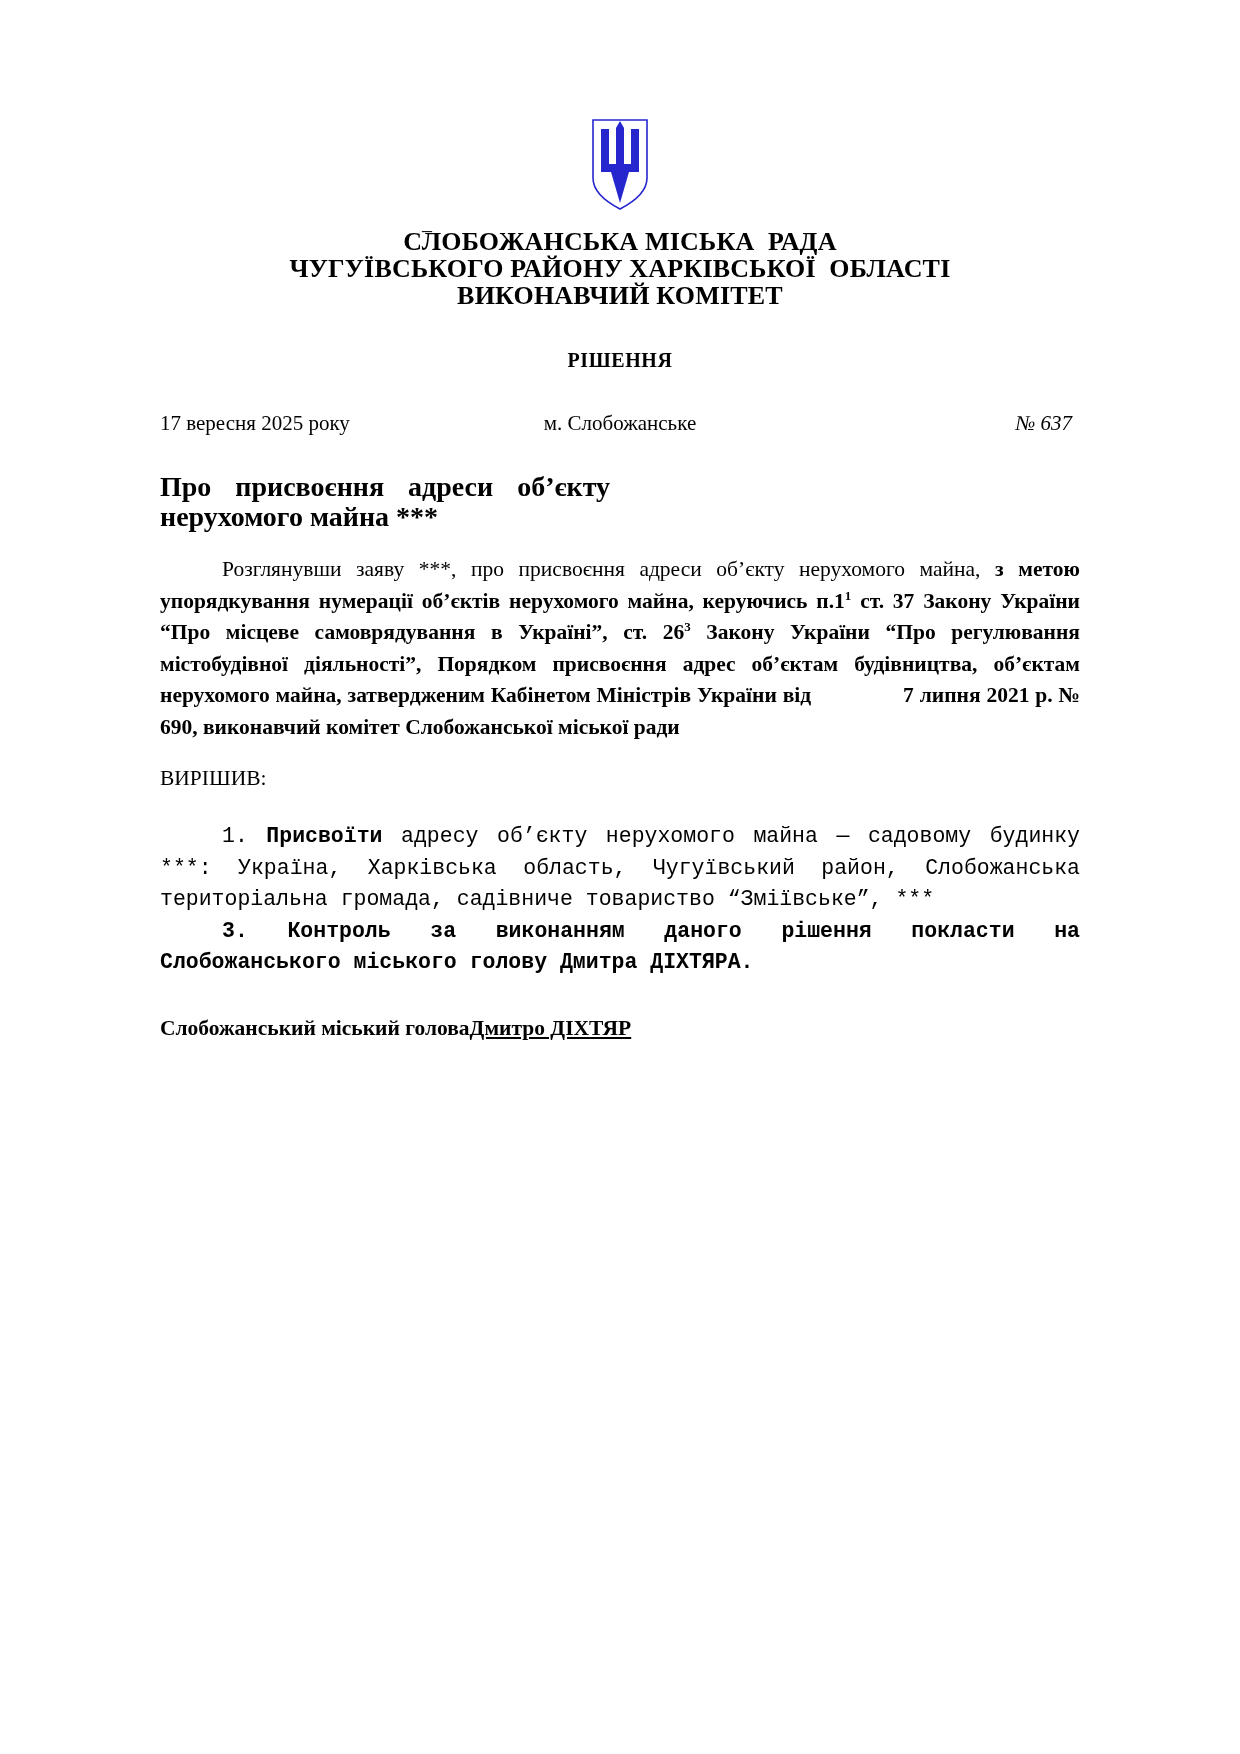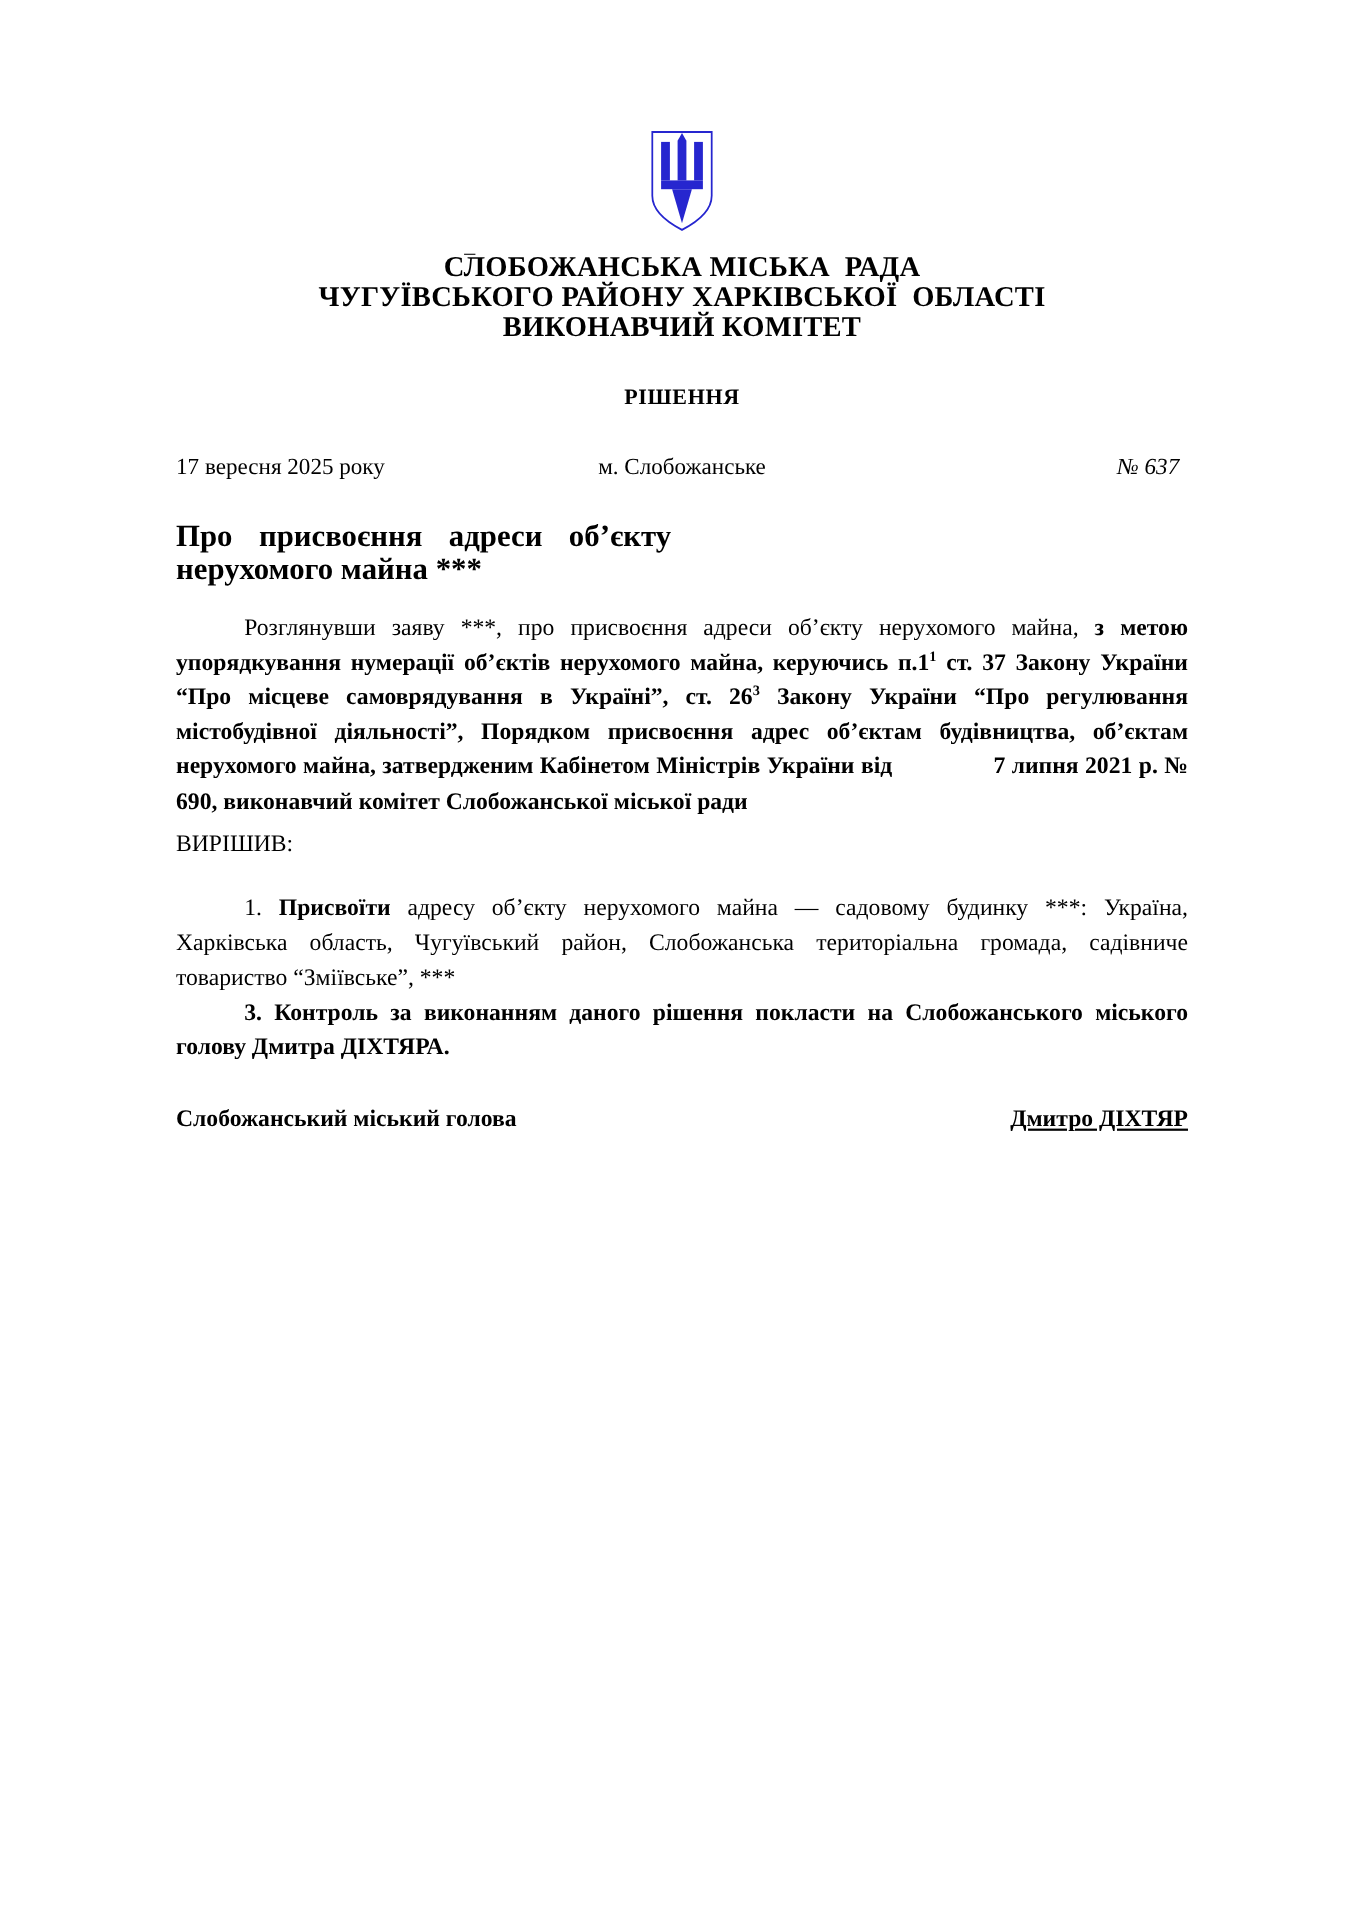--- a/index.html
+++ b/index.html
@@ -35,7 +35,7 @@
   }
   .tabgap{display:inline-block;width:92px;}
   sup{font-size:13px;line-height:0;}
-  .resolved{margin-top:8px;font-size:21.5px;line-height:31px;}
+  .resolved{margin-top:20px;font-size:21.5px;line-height:31px;}
   .items{margin-top:27px;}
   .item{
     font-size:21.5px;line-height:31.5px;text-align:justify;text-indent:62px;

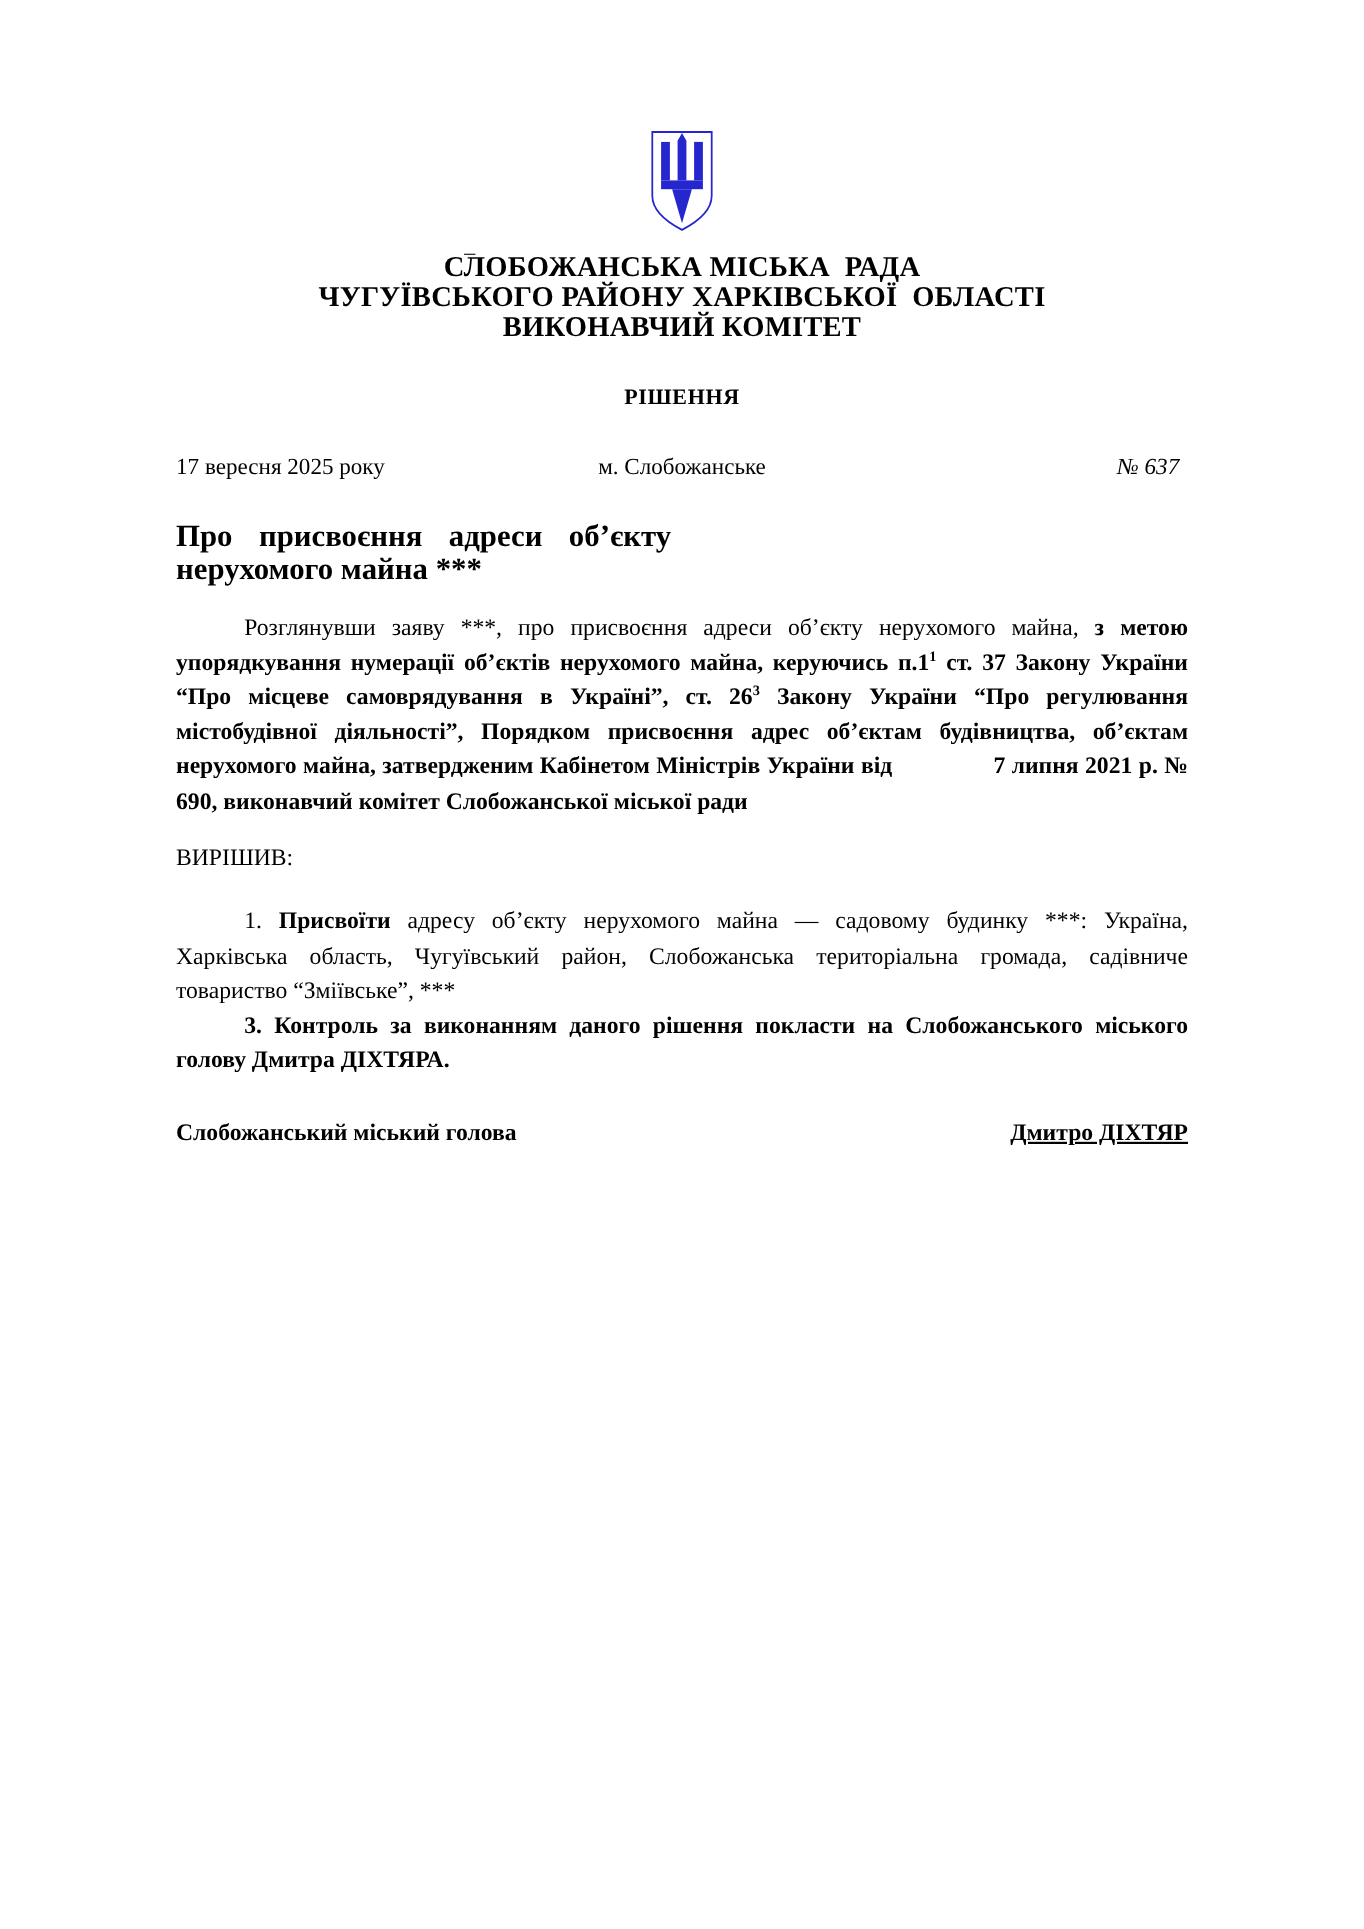--- a/index.html
+++ b/index.html
@@ -36,7 +36,7 @@
   .tabgap{display:inline-block;width:92px;}
   sup{font-size:13px;line-height:0;}
   .resolved{margin-top:20px;font-size:21.5px;line-height:31px;}
-  .items{margin-top:27px;}
+  .items{margin-top:27px;font-family:Liberation Mono, monospace;}
   .item{
     font-size:21.5px;line-height:31.5px;text-align:justify;text-indent:62px;
   }

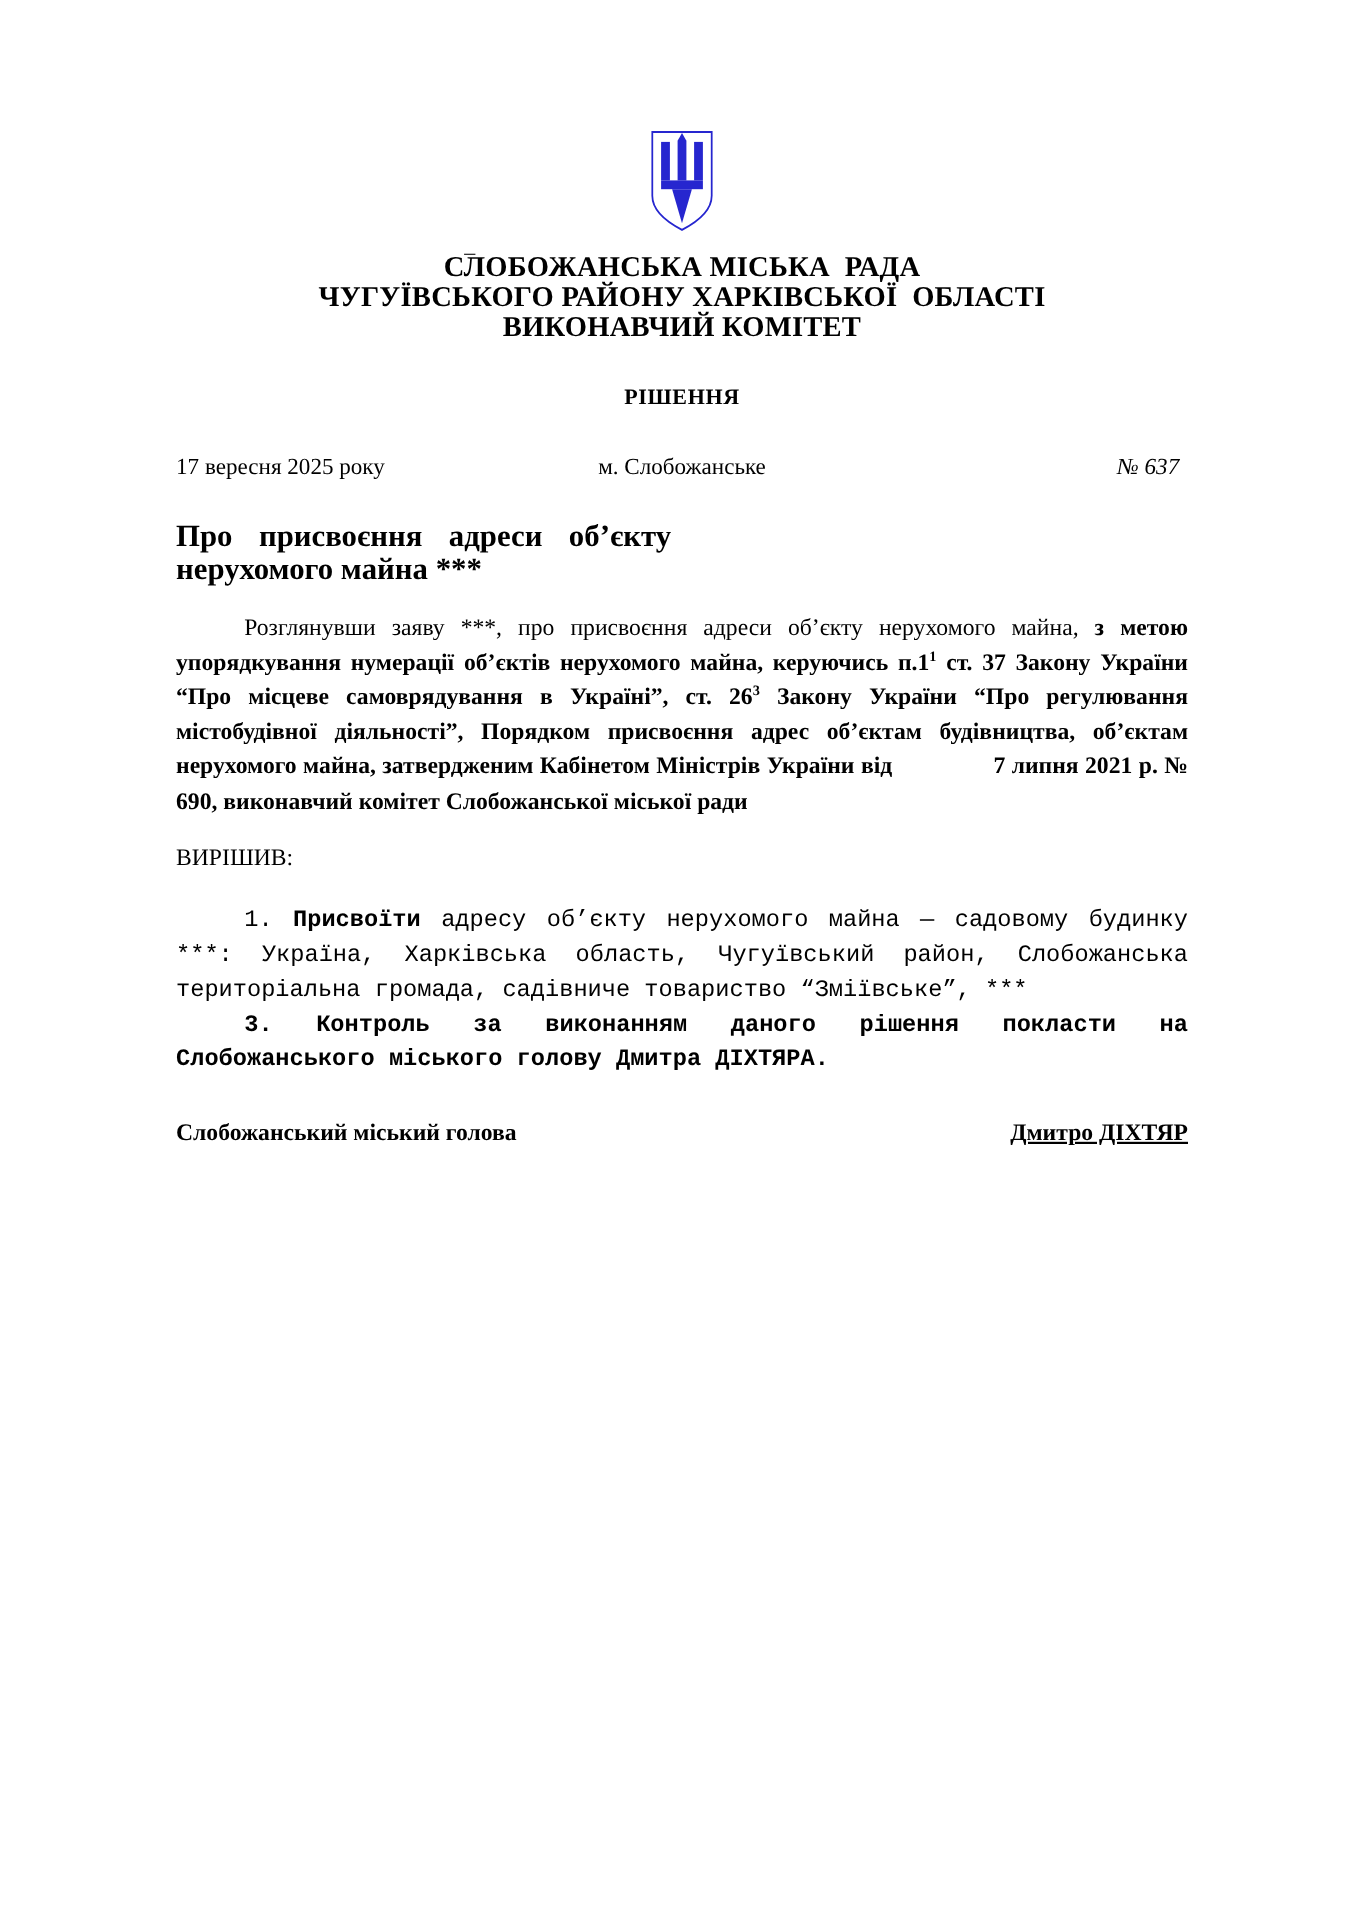--- a/index.html
+++ b/index.html
@@ -42,7 +42,7 @@
   }
   .item.bold-item{font-weight:bold;}
   .signature{
-    display:flex;justify-content:space-between;align-items:baseline;
+    display:flex;align-items:baseline;
     margin-top:36px;font-weight:bold;font-size:21.5px;line-height:26px;
   }
   .signature .name{text-decoration:underline;}

